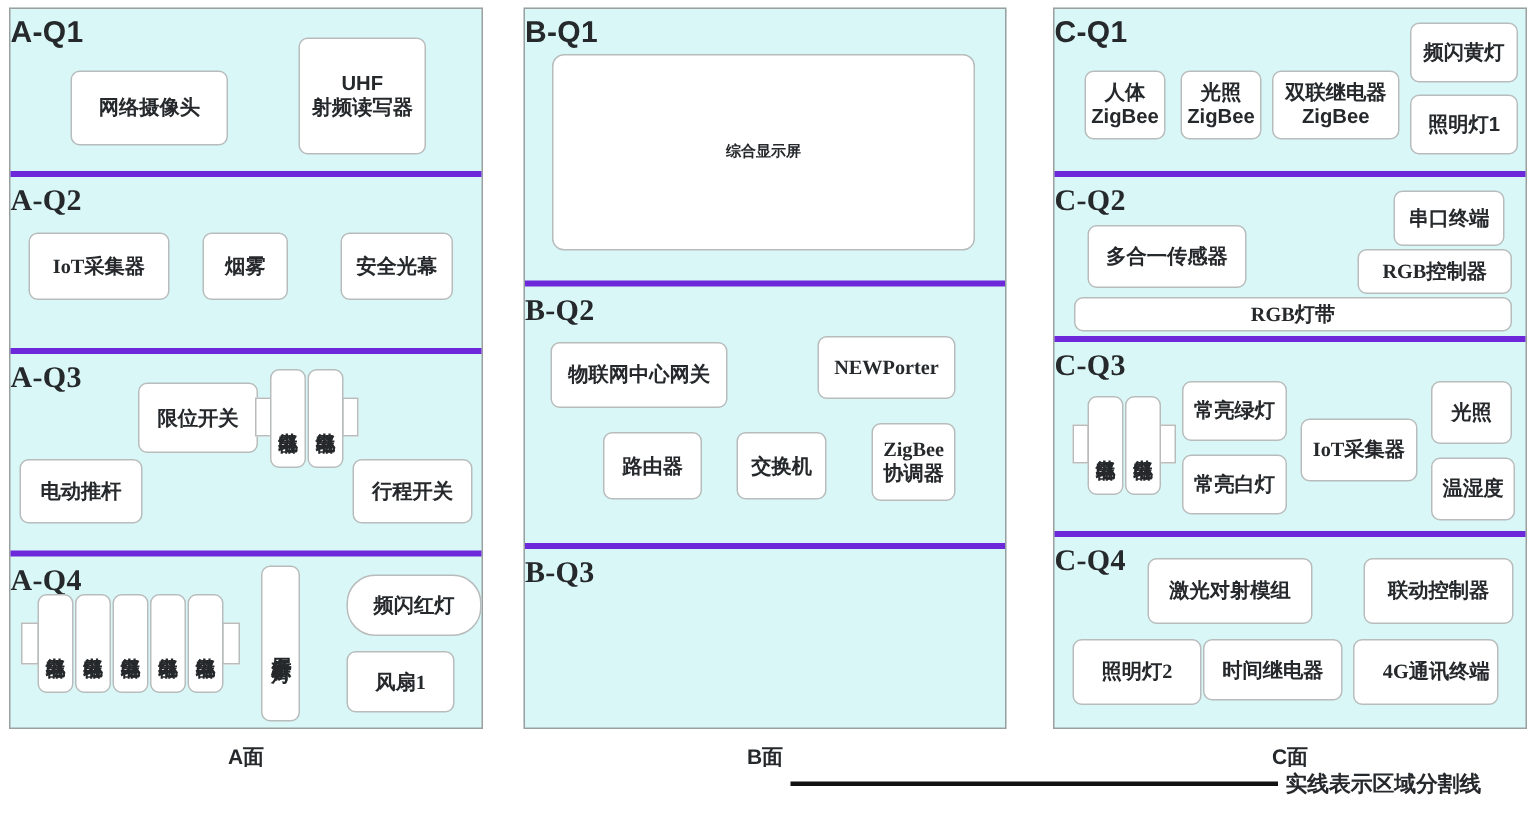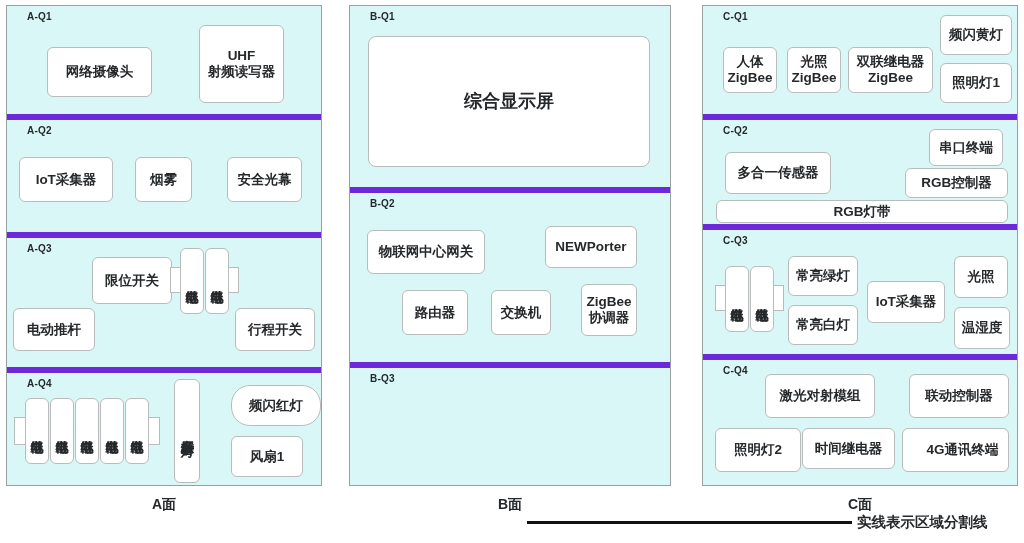--- a/index.html
+++ b/index.html
@@ -28,8 +28,8 @@
   .quad + .quad{border-top:6px solid #6d28d9;}
   .quad-label{
     position:absolute;
-    left:20px;top:5px;
-    font-size:10px;
+    left:0;top:5px;
+    font-size:20px;
     font-weight:bold;
     color:#26292b;
     letter-spacing:.2px;

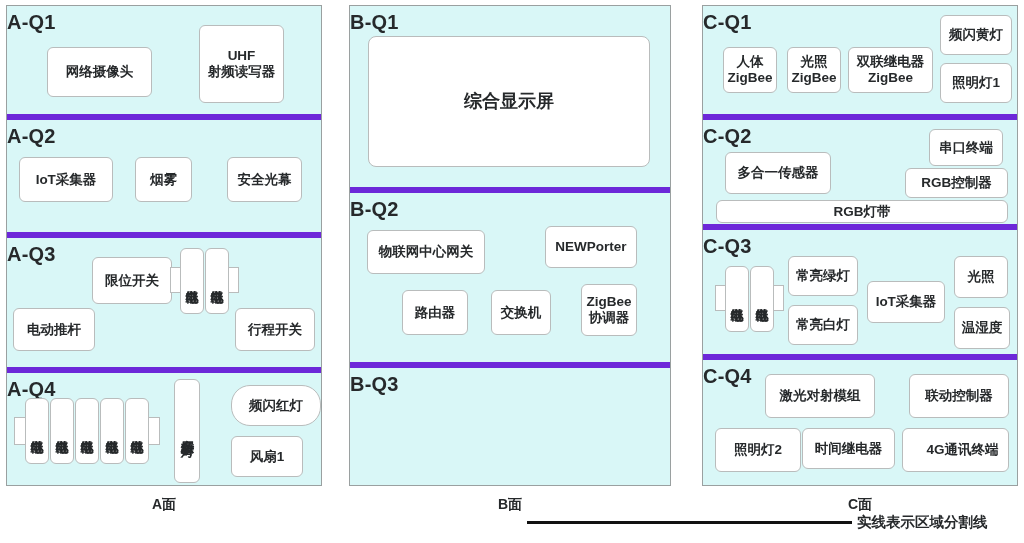--- a/index.html
+++ b/index.html
@@ -54,7 +54,7 @@
     padding:1px 2px;
     white-space:pre-line;
   }
-  .dev.screen{font-size:18px;border-radius:8px;}
+  .dev.screen{font-size:10px;border-radius:8px;}
 
   
   .dev.vert{

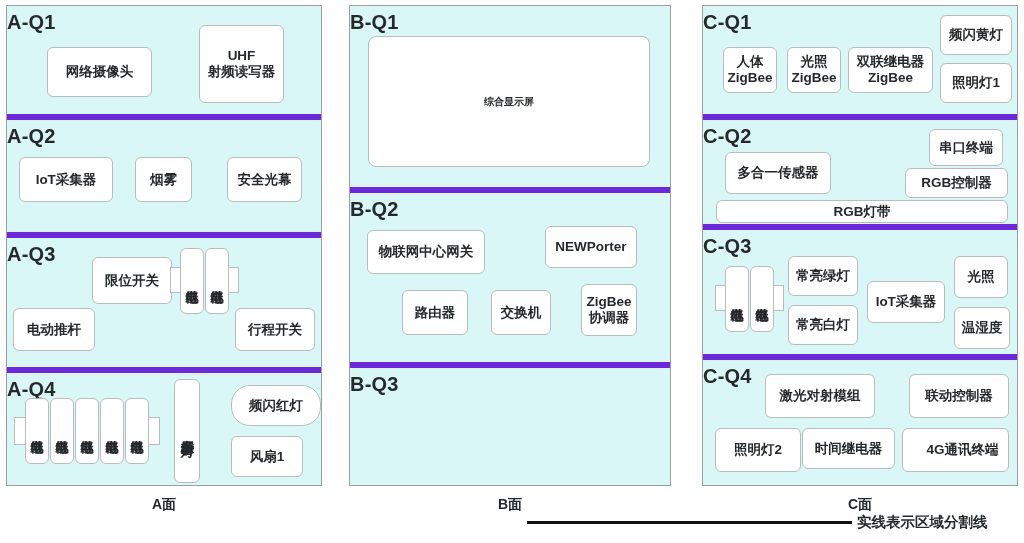--- a/index.html
+++ b/index.html
@@ -25,7 +25,7 @@
     box-sizing:border-box;
     overflow:hidden;
   }
-  .quad + .quad{border-top:6px solid #6d28d9;}
+  .quad + .quad{border-top:4px solid #6d28d9;font-family:Liberation Serif, serif;}
   .quad-label{
     position:absolute;
     left:0;top:5px;

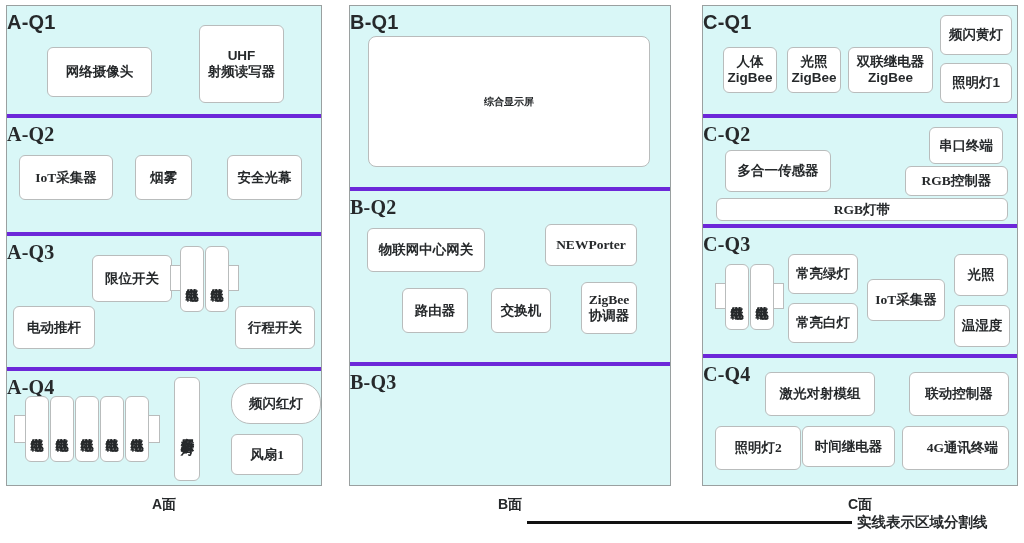--- a/index.html
+++ b/index.html
@@ -228,7 +228,7 @@
       <div class="dev" style="left:206px;top:14px;width:100px;height:44px;">联动控制器</div>
       <div class="dev" style="left:12px;top:68px;width:86px;height:44px;">照明灯2</div>
       <div class="dev" style="left:99px;top:68px;width:93px;height:41px;">时间继电器</div>
-      <div class="dev" style="left:199px;top:68px;width:107px;height:44px;padding-left:16px;">4G通讯终端</div>
+      <div class="dev" style="left:199px;top:68px;width:97px;height:44px;padding-left:16px;">4G通讯终端</div>
     </div>
   </div>
 

